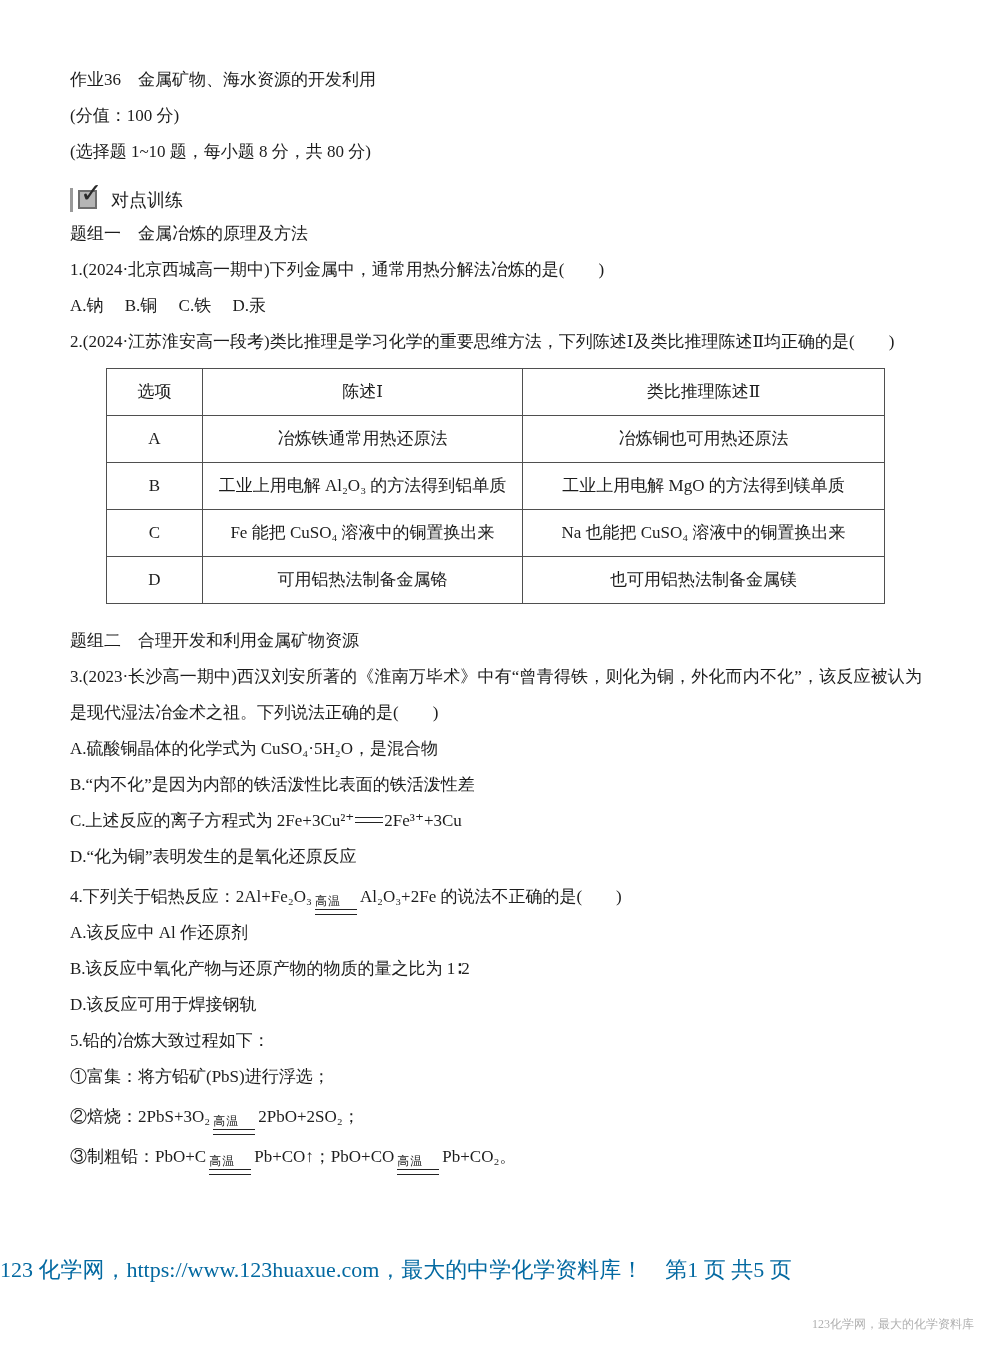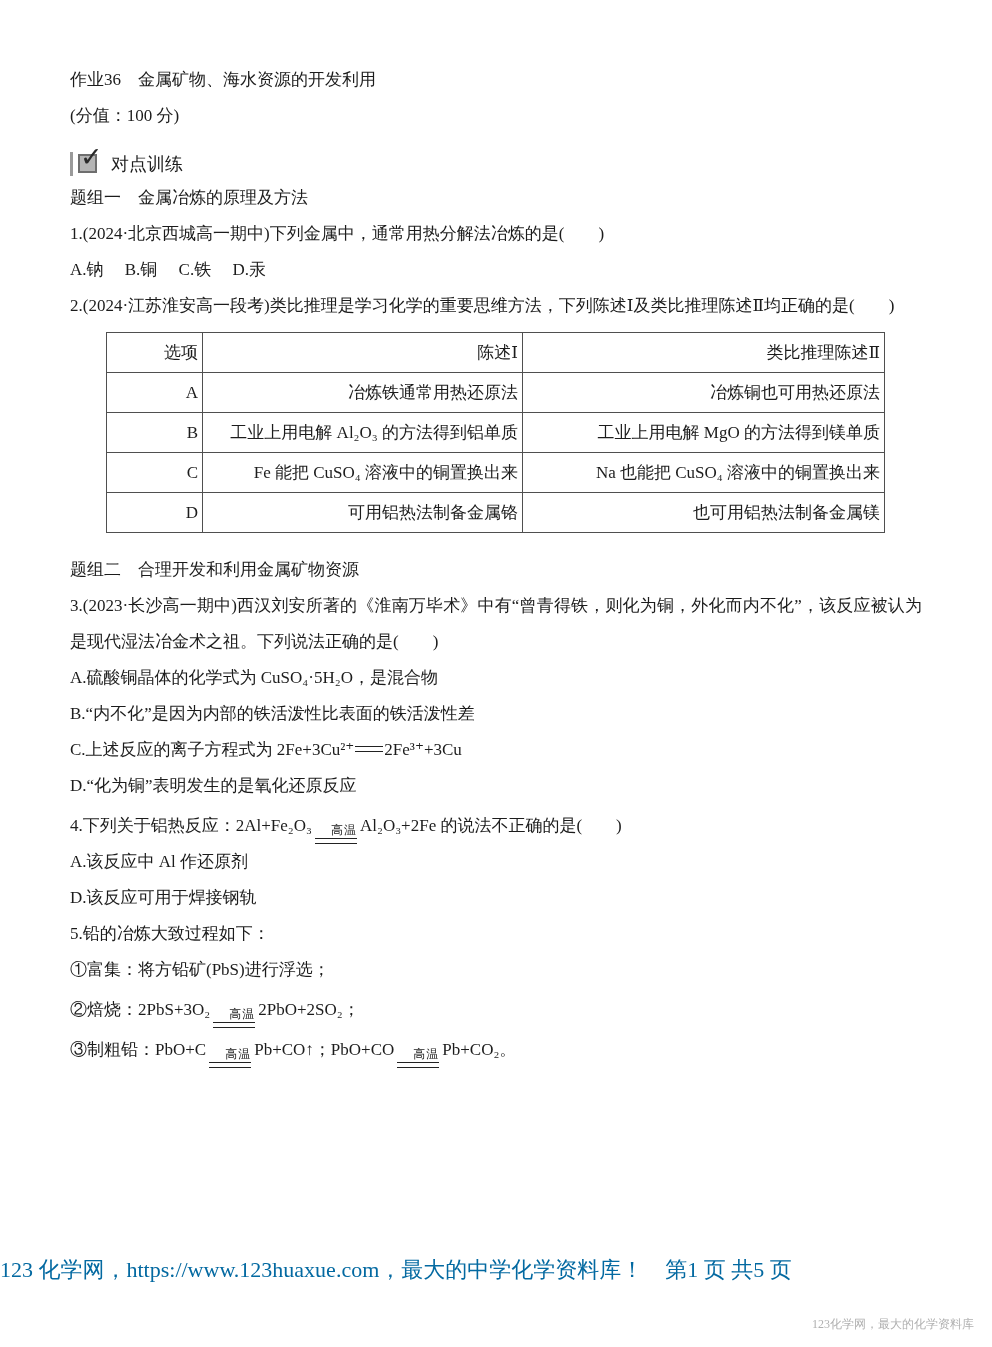--- a/index.html
+++ b/index.html
@@ -88,6 +88,7 @@
 
   <div class="title-line">作业36　金属矿物、海水资源的开发利用</div>
   <div class="title-line">(分值：100 分)</div>
+  <div class="para">(选择题 1~10 题，每小题 8 分，共 80 分)</div>
 
   <div class="training-header">
     <span class="vbar"></span>

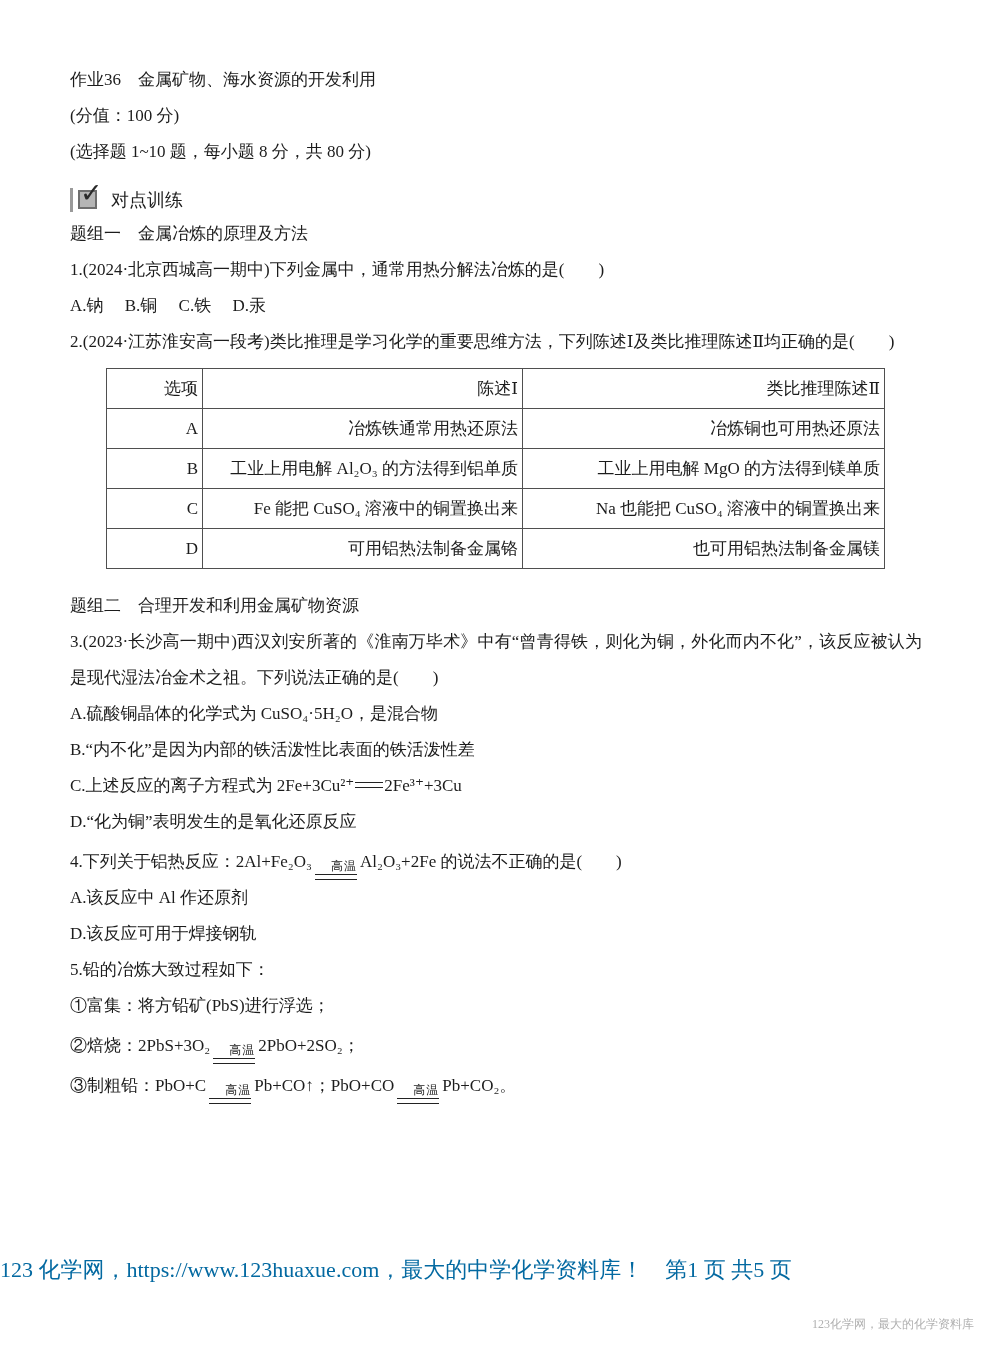--- a/index.html
+++ b/index.html
@@ -45,9 +45,9 @@
   .qtable td {
     border: 1px solid #4f4f4f;
     height: 40px;
-    text-align: right;
+    text-align: center;
     line-height: 22px;
-    padding: 2px 4px;
+    padding: 12px 4px;
     font-size: 17px;
   }
   .qtable col.c1 { width: 96px; }

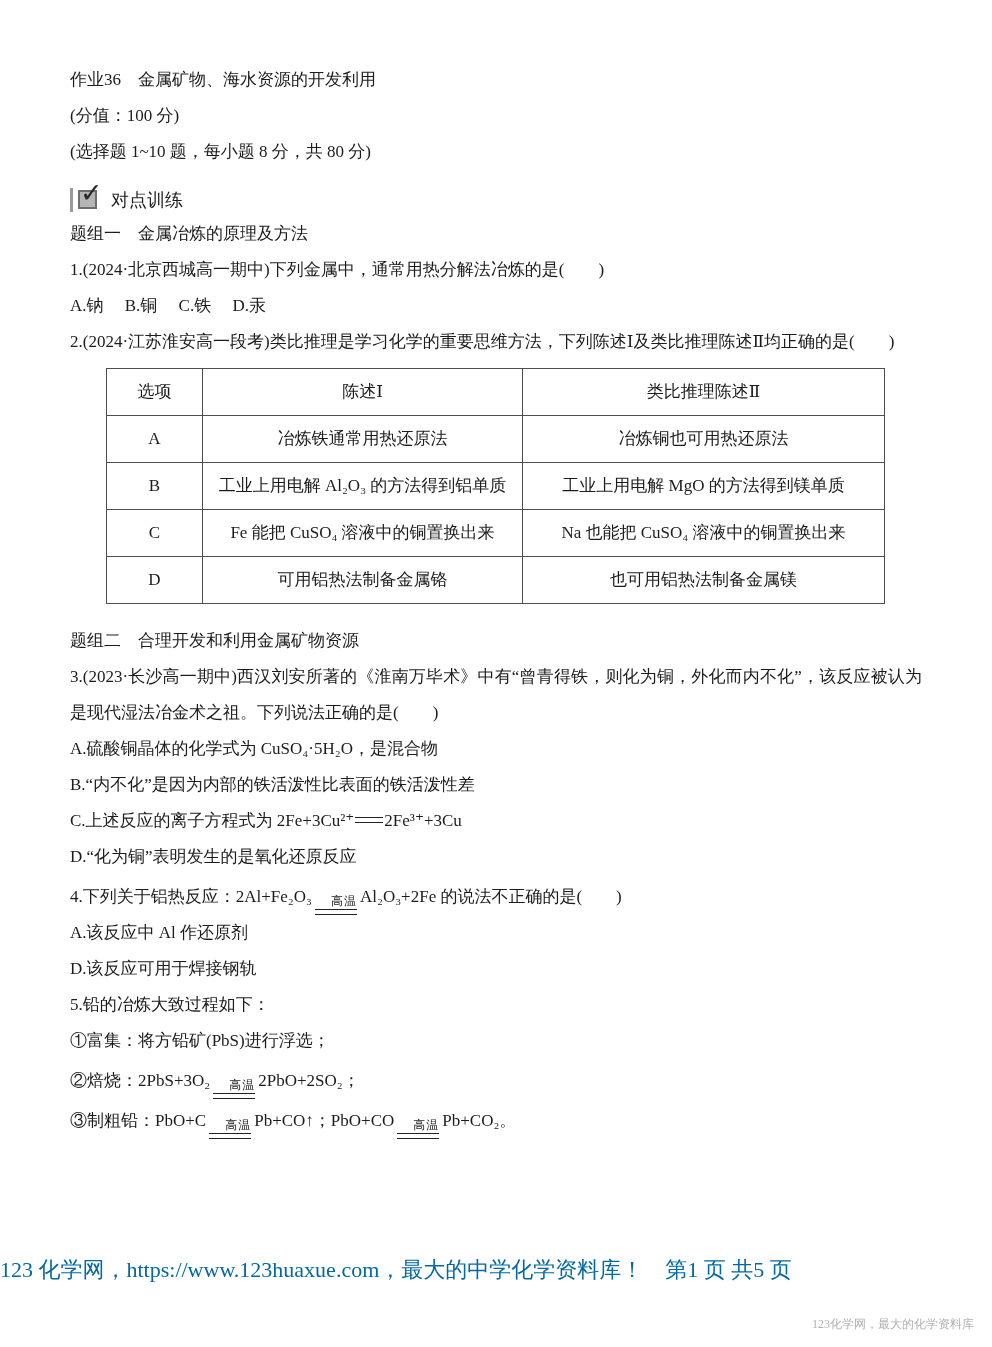--- a/index.html
+++ b/index.html
@@ -57,7 +57,7 @@
   .eq-para { margin-top: 4px; }
   .cond {
     display: inline-block;
-    text-align: right;
+    text-align: left;
     vertical-align: -3px;
     margin: 0 3px;
     line-height: normal;

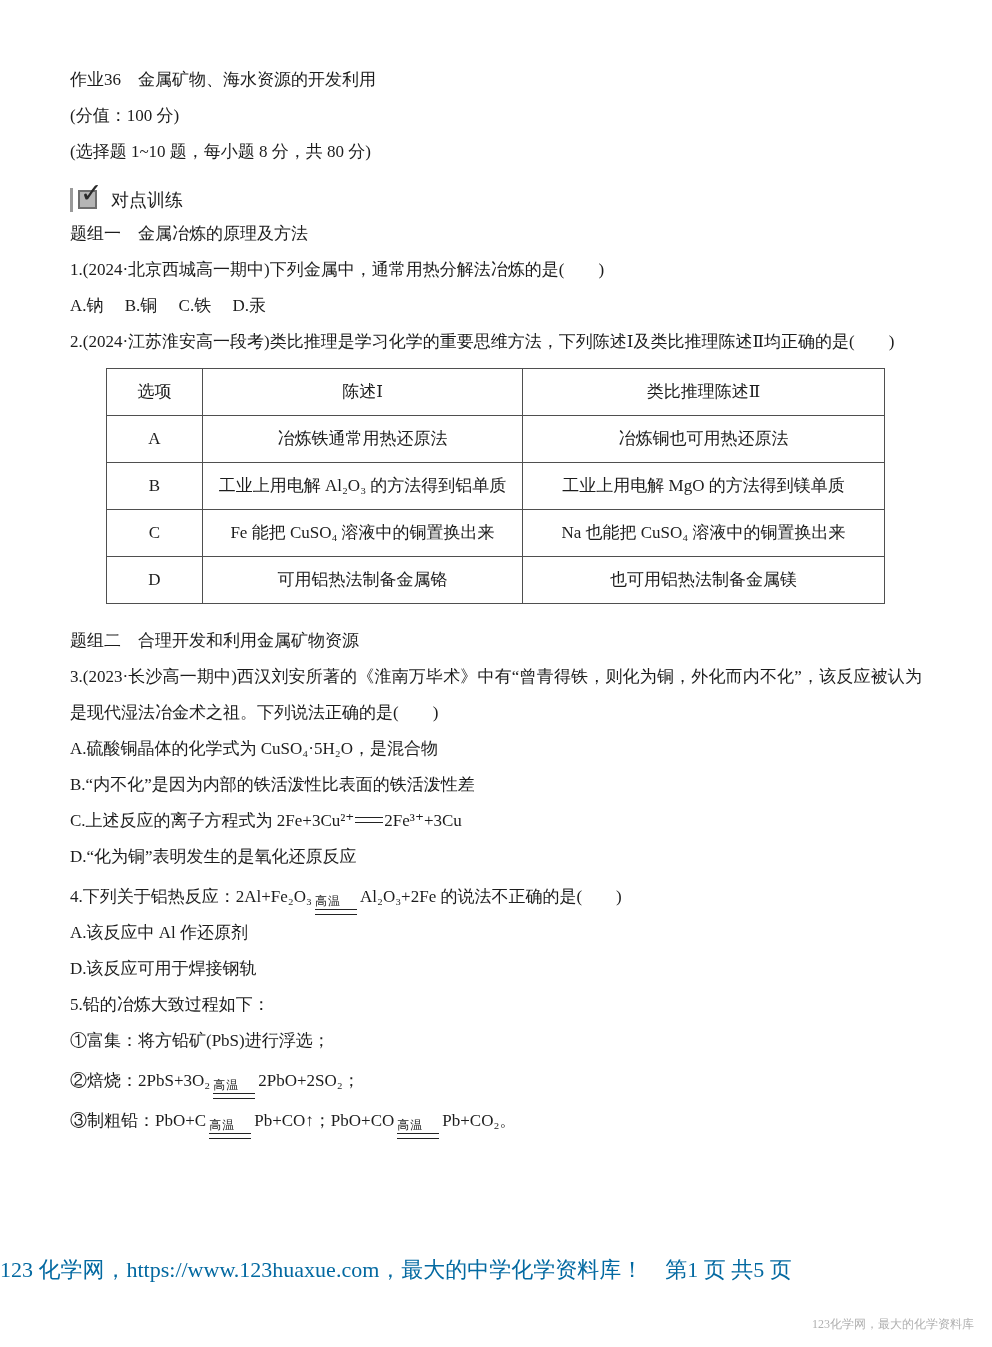--- a/index.html
+++ b/index.html
@@ -155,6 +155,7 @@
     <span>4.下列关于铝热反应：</span><span>2Al+Fe₂O₃</span><span class="cond"><span class="lbl">高温</span><span class="dline"></span></span><span>Al₂O₃+2Fe</span><span> 的说法不正确的是(　　)</span>
   </div>
   <div class="para">A.该反应中 Al 作还原剂</div>
+  <div class="para">B.该反应中氧化产物与还原产物的物质的量之比为 1∶2</div>
   <div class="para">D.该反应可用于焊接钢轨</div>
 
   <div class="para">5.铅的冶炼大致过程如下：</div>

